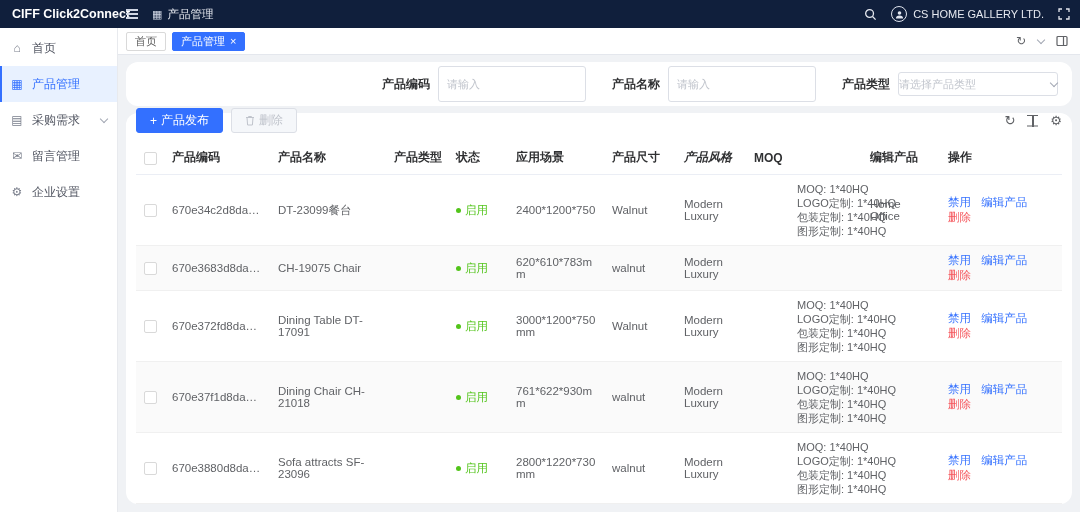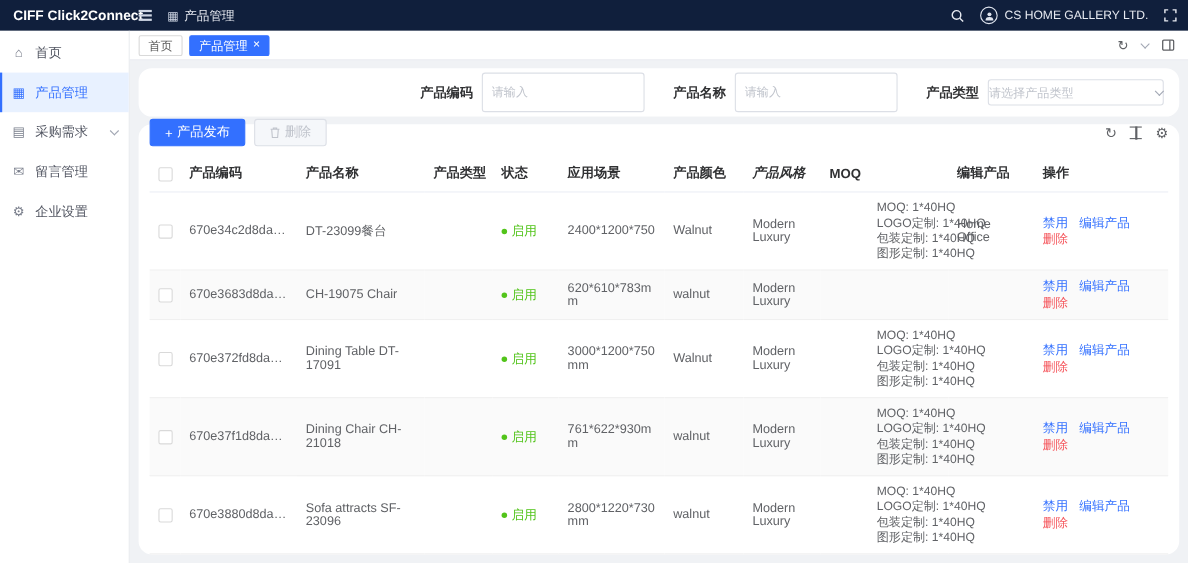--- a/index.html
+++ b/index.html
@@ -234,7 +234,7 @@
                   <th>产品类型</th>
                   <th>状态</th>
                   <th>应用场景</th>
-                  <th>产品颜色</th>
+                  <th>产品尺寸</th>
                   <th>产品风格</th>
                   <th>MOQ</th>
                   <th>编辑产品</th>

